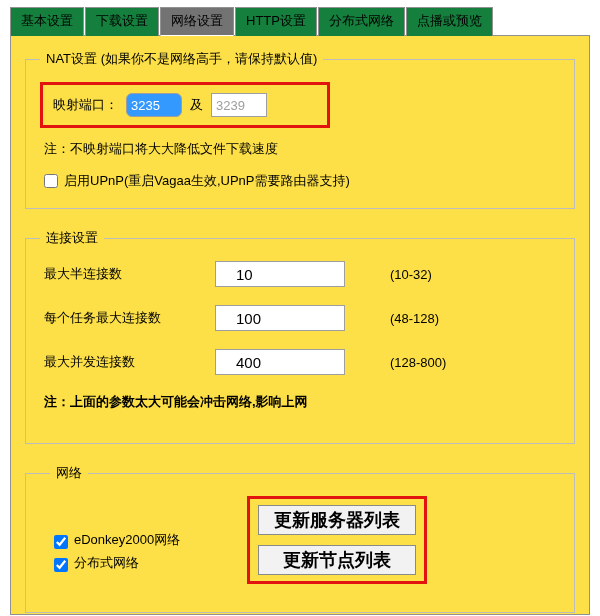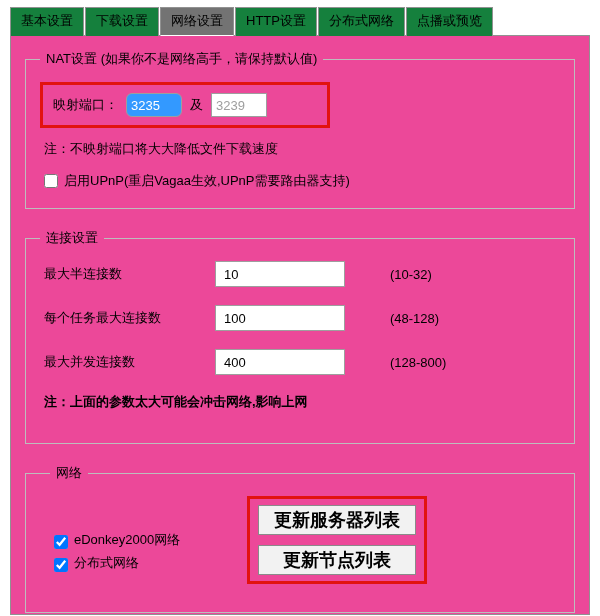--- a/index.html
+++ b/index.html
@@ -40,7 +40,7 @@
   }
   .content {
     border: 1px solid #919191;
-    background: #ec4899;
+    background: #fde047;
     padding: 14px 14px 20px 14px;
     position: relative;
     z-index: 1;

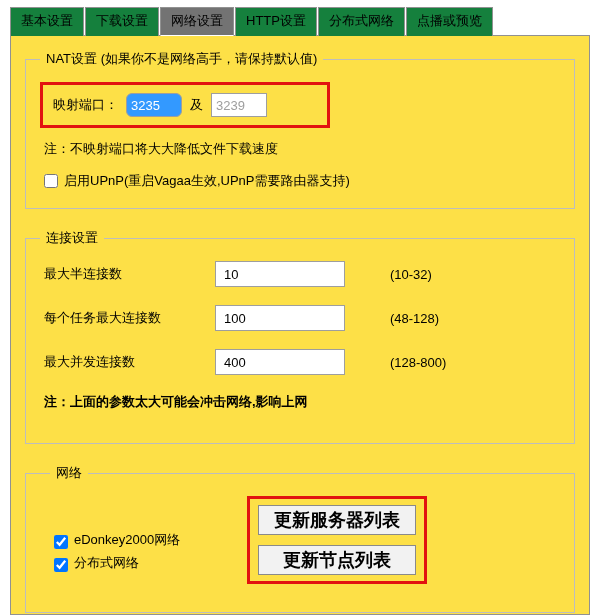--- a/index.html
+++ b/index.html
@@ -110,8 +110,8 @@
     width: 130px;
     height: 26px;
     border: 1px solid #9e9e9e;
-    padding: 2px 8px;
-    font-size: 13px;
+    padding: 2px 20px;
+    font-size: 15px;
   }
   .conn-range {
     margin-left: 45px;

